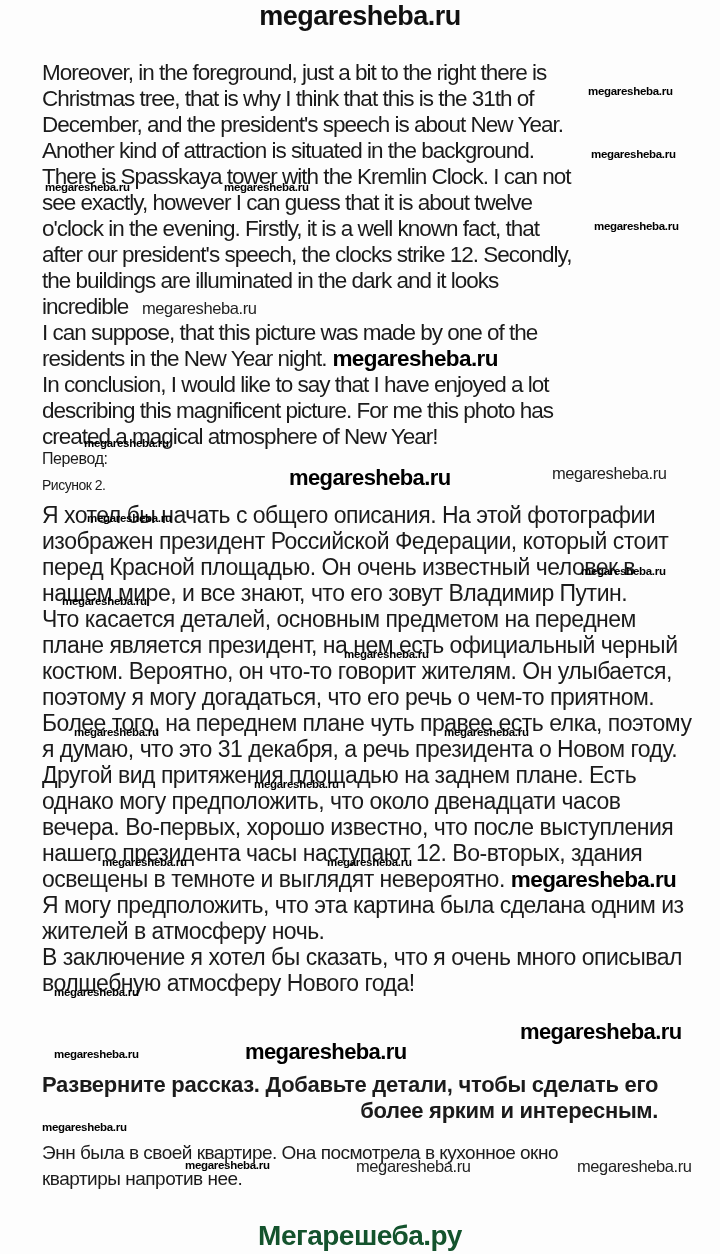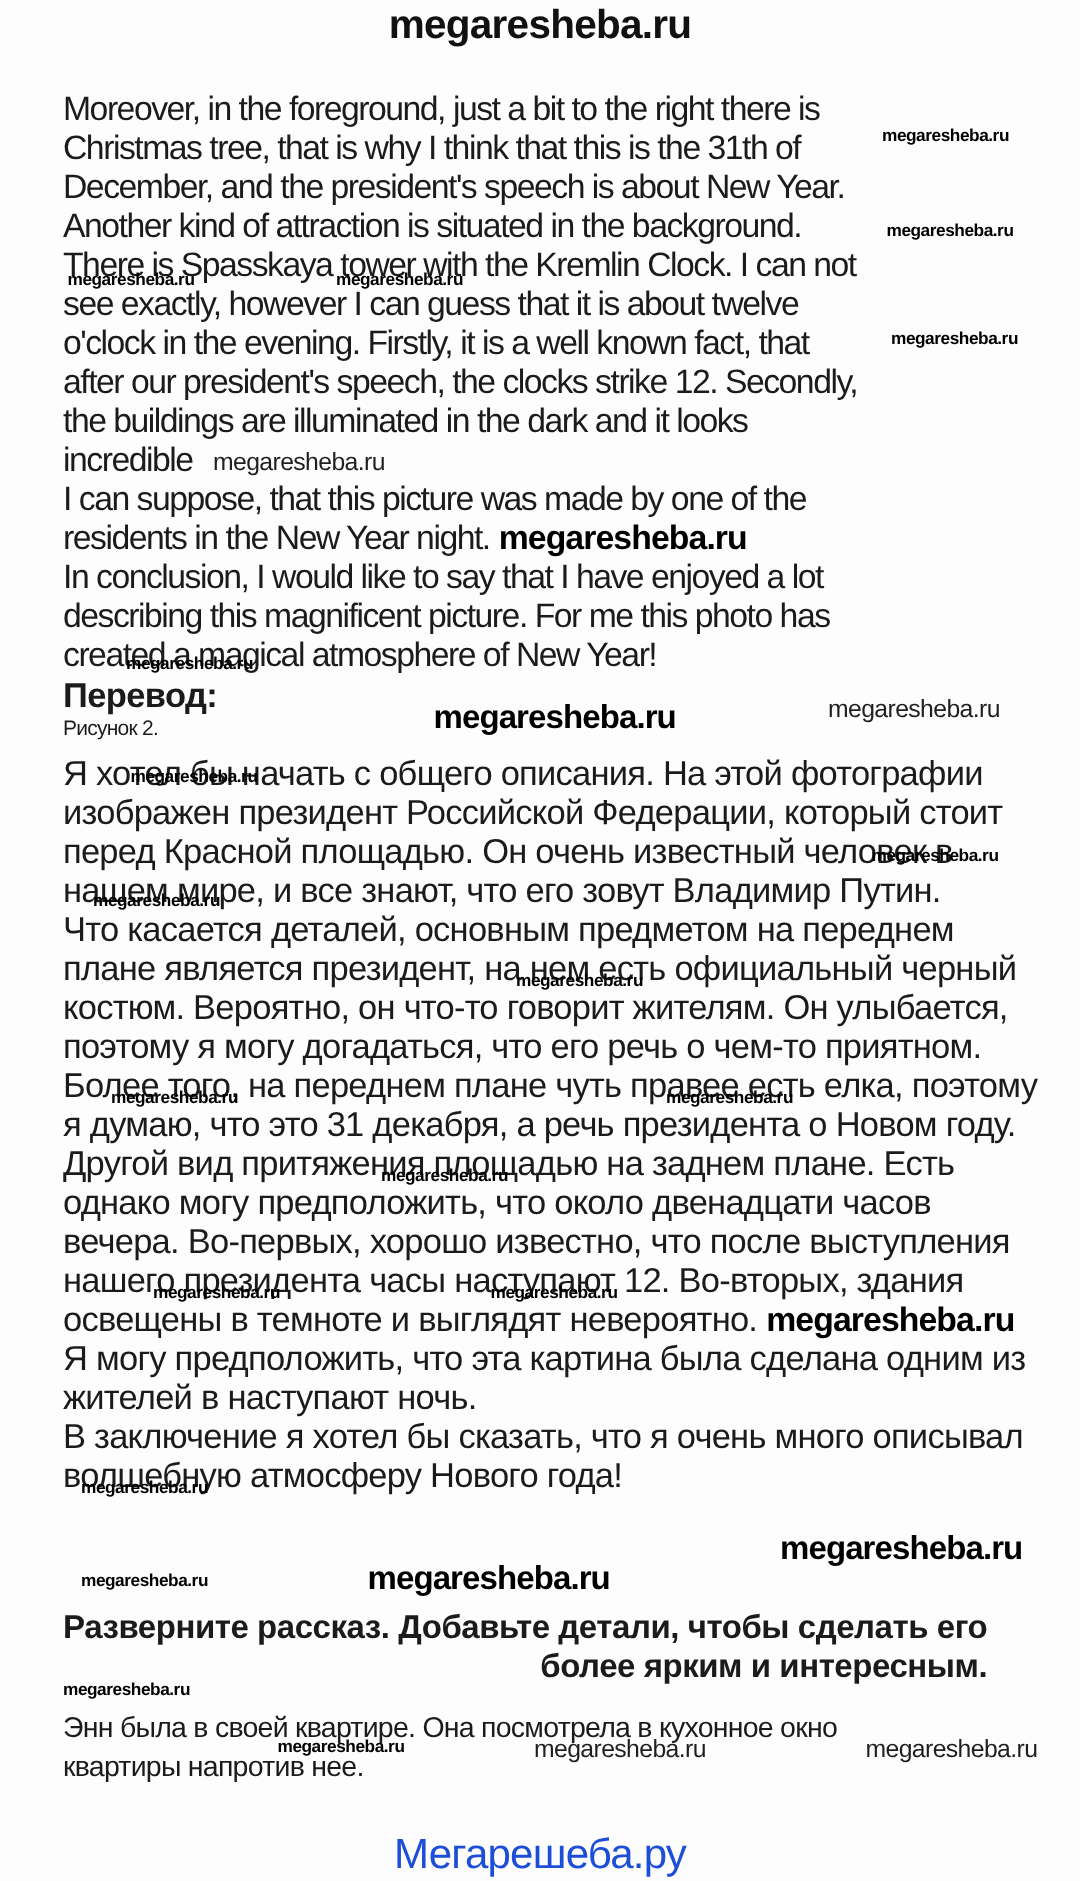--- a/index.html
+++ b/index.html
@@ -19,7 +19,7 @@
   .block{position:absolute;left:42px;white-space:nowrap;}
   .line{height:26px;line-height:26px;}
   .english-block{top:60px;font-size:22.5px;letter-spacing:-1px;}
-  .perevod-heading{top:450px;font-size:23px;font-weight:700;letter-spacing:-0.4px;}
+  .perevod-heading{top:450px;font-size:16px;font-weight:400;letter-spacing:-0.4px;}
   .risunok-row{top:477px;font-size:14px;letter-spacing:-0.5px;}
   .russian-block{top:502px;font-size:23px;letter-spacing:-0.5px;}
   .task-block{top:1072px;font-size:22px;font-weight:700;letter-spacing:-0.3px;text-align:right;}

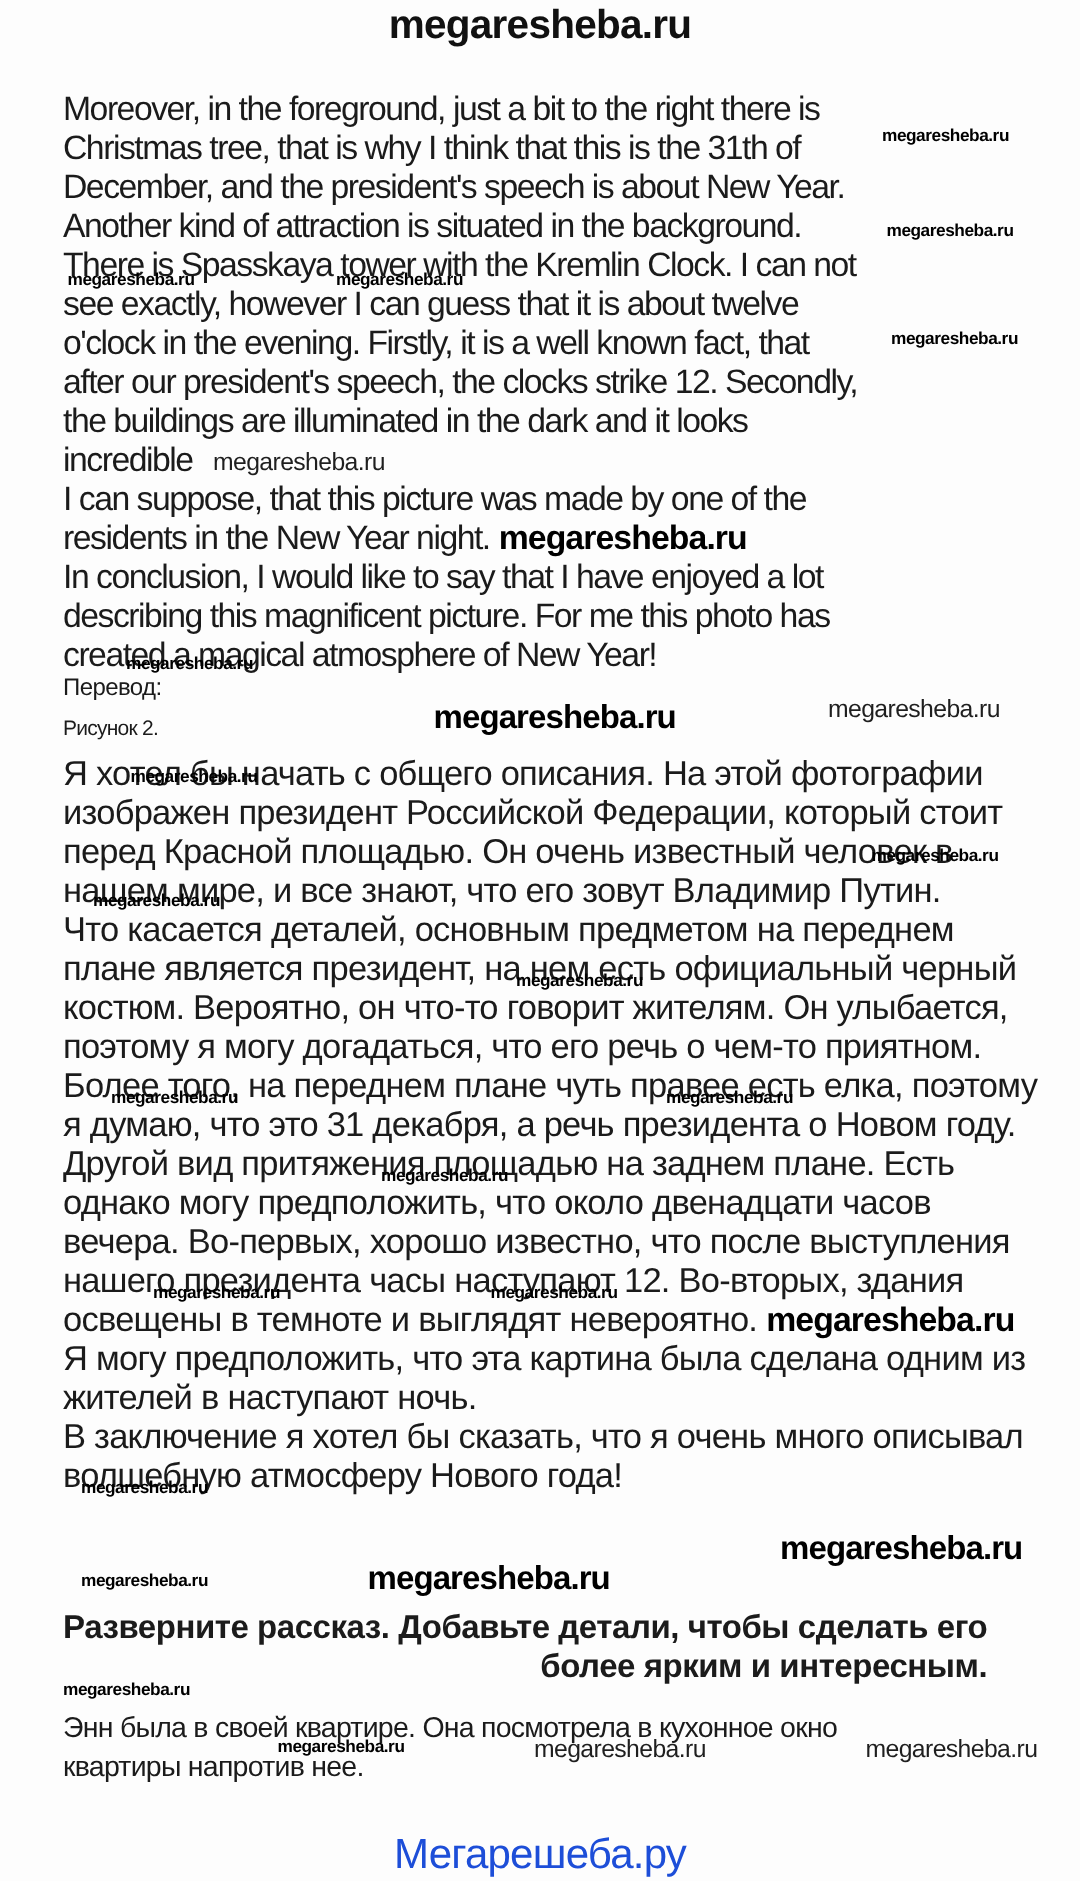--- a/index.html
+++ b/index.html
@@ -77,7 +77,7 @@
       <div class="line">нашего президента часы наступают 12. Во-вторых, здания</div>
       <div class="line">освещены в темноте и выглядят невероятно.<span class="wm-inline">megaresheba.ru</span></div>
       <div class="line">Я могу предположить, что эта картина была сделана одним из</div>
-      <div class="line">жителей в наступают ночь.</div>
+      <div class="line">жителей в атмосферу ночь.</div>
       <div class="line">В заключение я хотел бы сказать, что я очень много описывал</div>
       <div class="line">волшебную атмосферу Нового года!</div>
     </div>

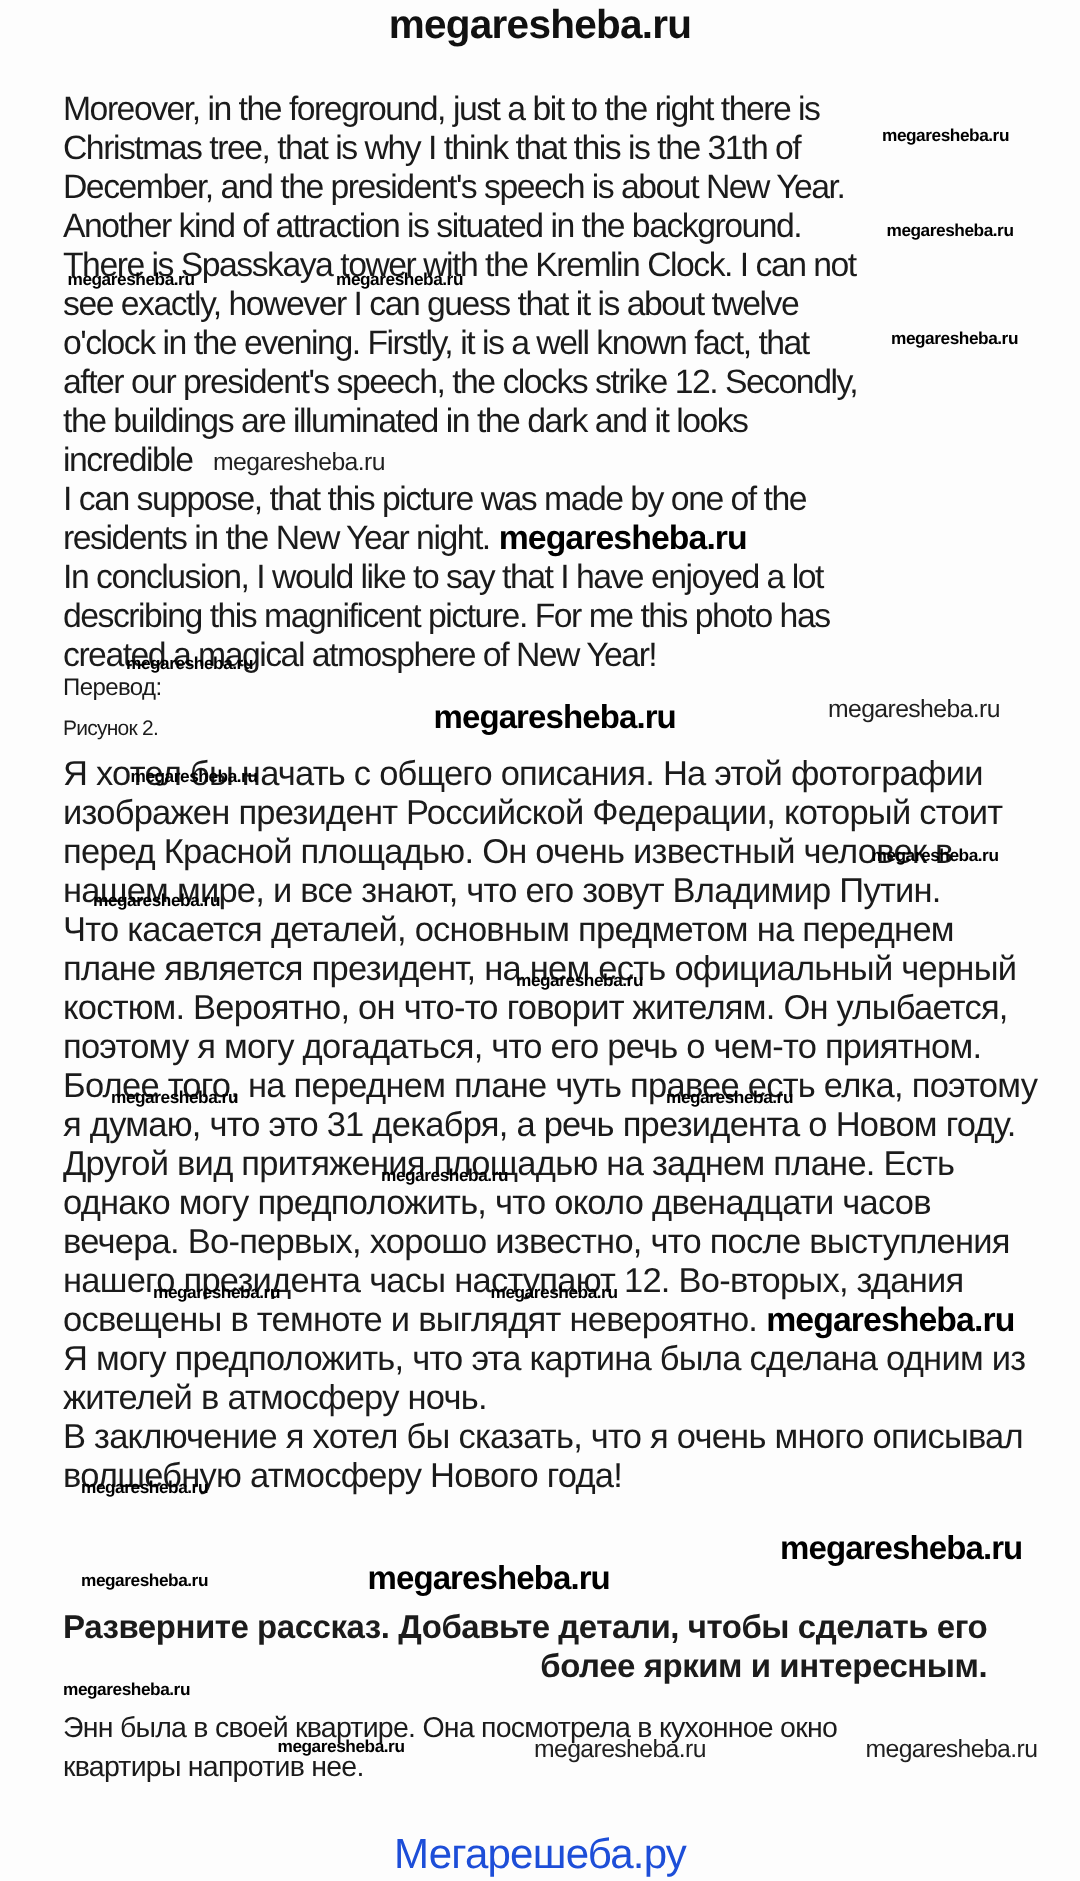--- a/index.html
+++ b/index.html
@@ -14,7 +14,7 @@
   }
   .doc-footer{
     position:absolute;top:1220px;left:0;width:100%;text-align:center;
-    font-size:28px;font-weight:400;letter-spacing:-0.5px;color:#1d4ed8;
+    font-size:28px;font-weight:700;letter-spacing:-0.5px;color:#14532d;
   }
   .block{position:absolute;left:42px;white-space:nowrap;}
   .line{height:26px;line-height:26px;}

